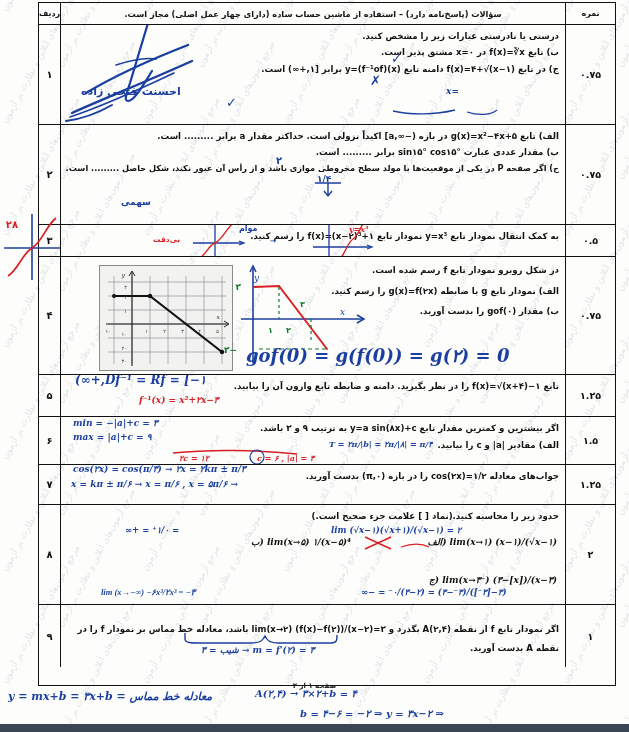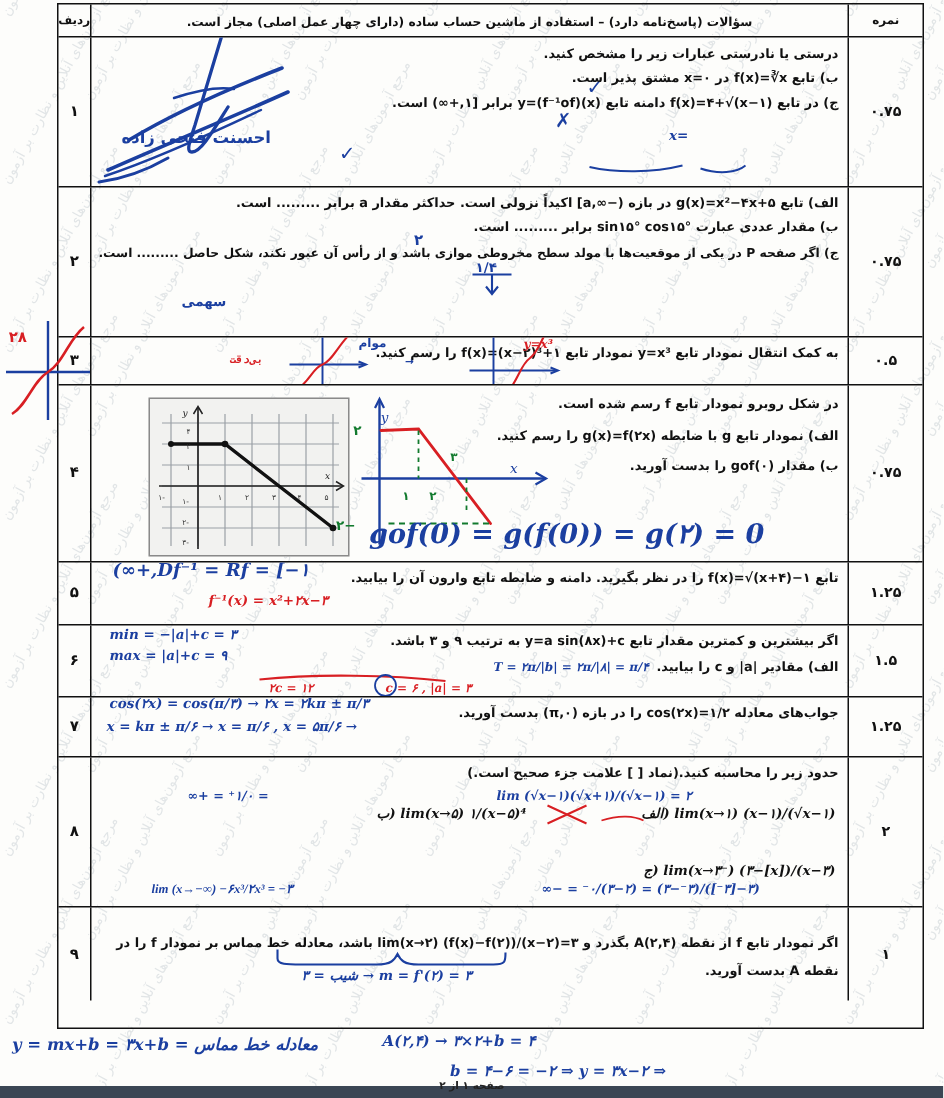--- a/index.html
+++ b/index.html
@@ -201,7 +201,7 @@
         <div class="q">
           <span class="ln">به کمک انتقال نمودار تابع y=x³ نمودار تابع f(x)=(x−۲)³+۱ را رسم کنید.</span>
         </div>
-        <span class="hw red" style="left:92px;top:10px;font-size:7.5px;font-family:Liberation Mono, monospace;">بی‌دقت</span>
+        <span class="hw red" style="left:92px;top:10px;font-size:7.5px;">بی‌دقت</span>
         <span class="hw blue" style="left:178px;top:-1px;font-size:8px;">موام</span>
         <span class="hw red hwi" style="left:288px;top:-1px;font-size:8px;">y=x³</span>
 

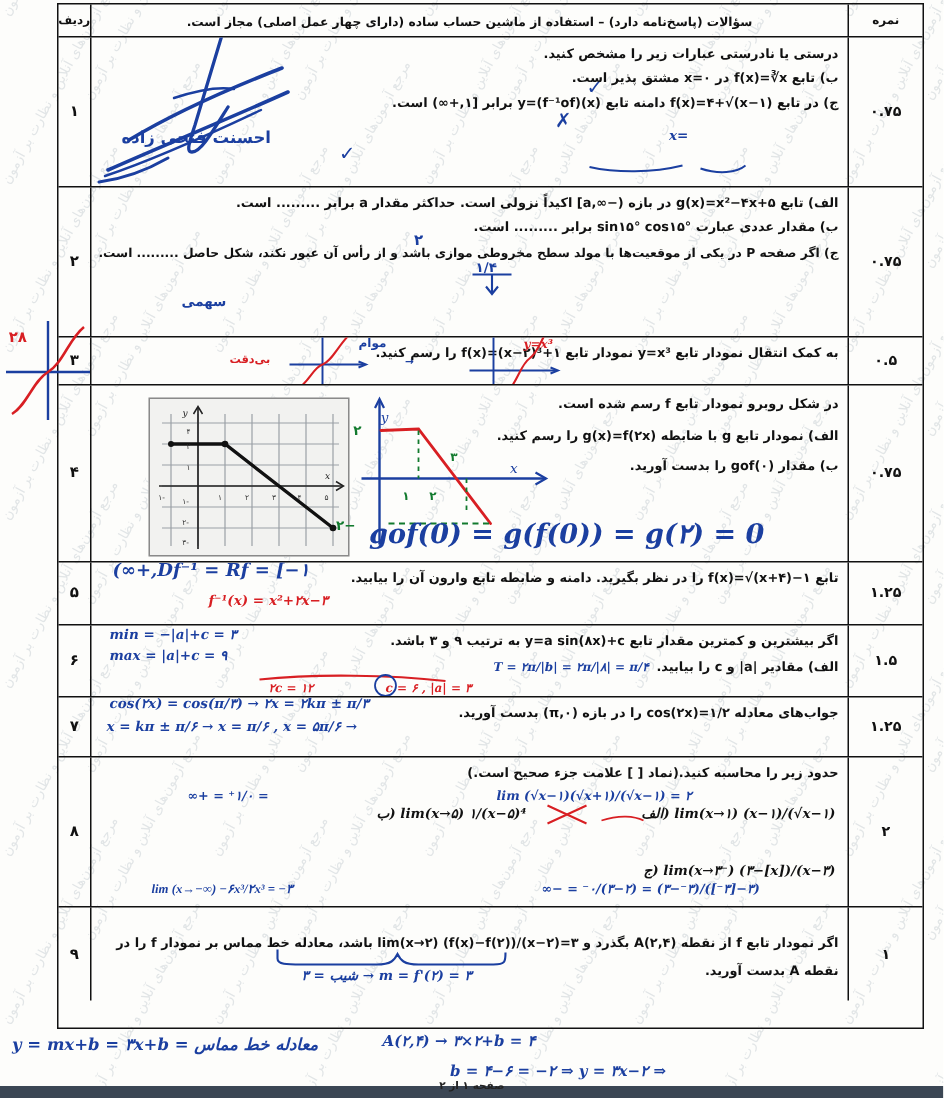--- a/index.html
+++ b/index.html
@@ -55,7 +55,7 @@
   .fig{position:absolute;background:#f2f2f0;border:1px solid #8a8a8a;}
 
   
-  #pagefoot{position:absolute;left:0;right:0;top:720px;text-align:center;
+  #pagefoot{position:absolute;left:0;right:0;top:682px;text-align:center;
             font-size:7px;color:#222;font-weight:700;z-index:9;}
   #bottombar{position:absolute;left:0;right:0;bottom:0;height:8px;
              background:#3b4654;}

